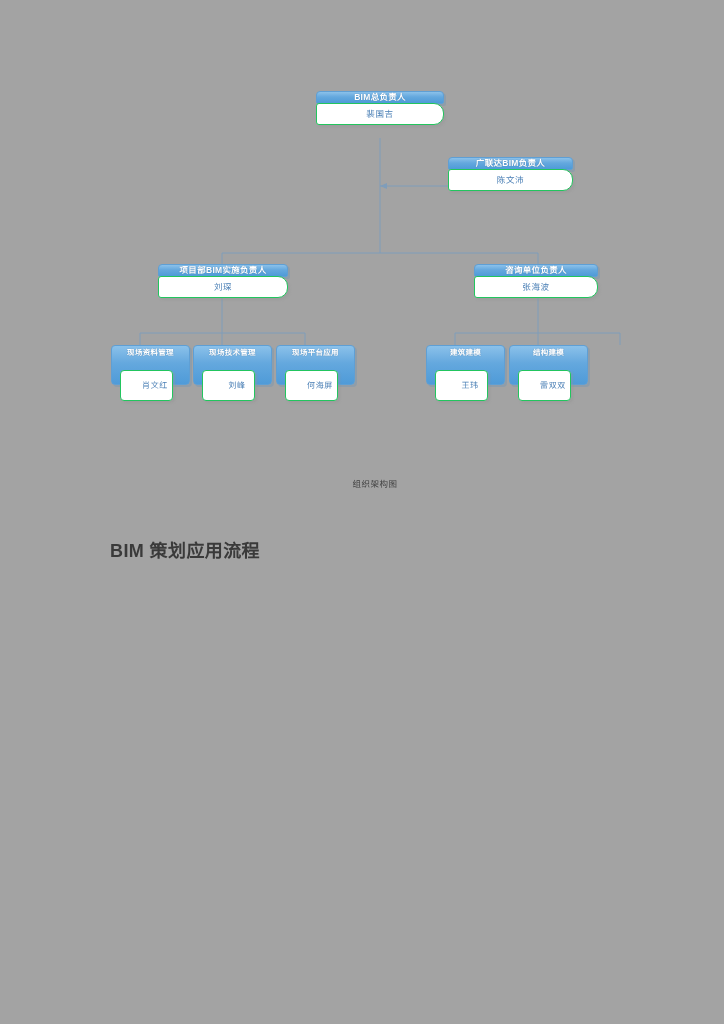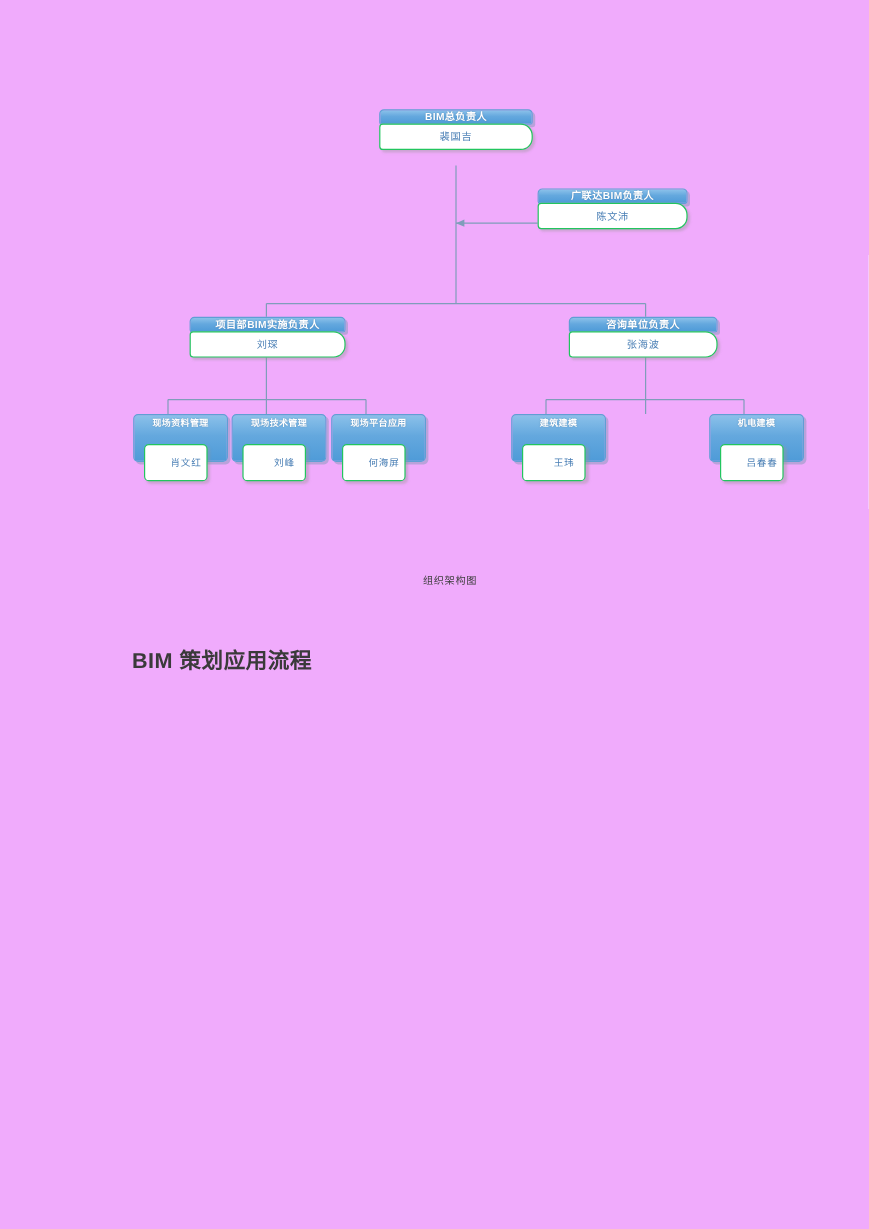--- a/index.html
+++ b/index.html
@@ -20,7 +20,7 @@
   .page {
     position: absolute;
     inset: 0;
-    background: #f0abfc;
+    background: #a3a3a3;
   }
 
   

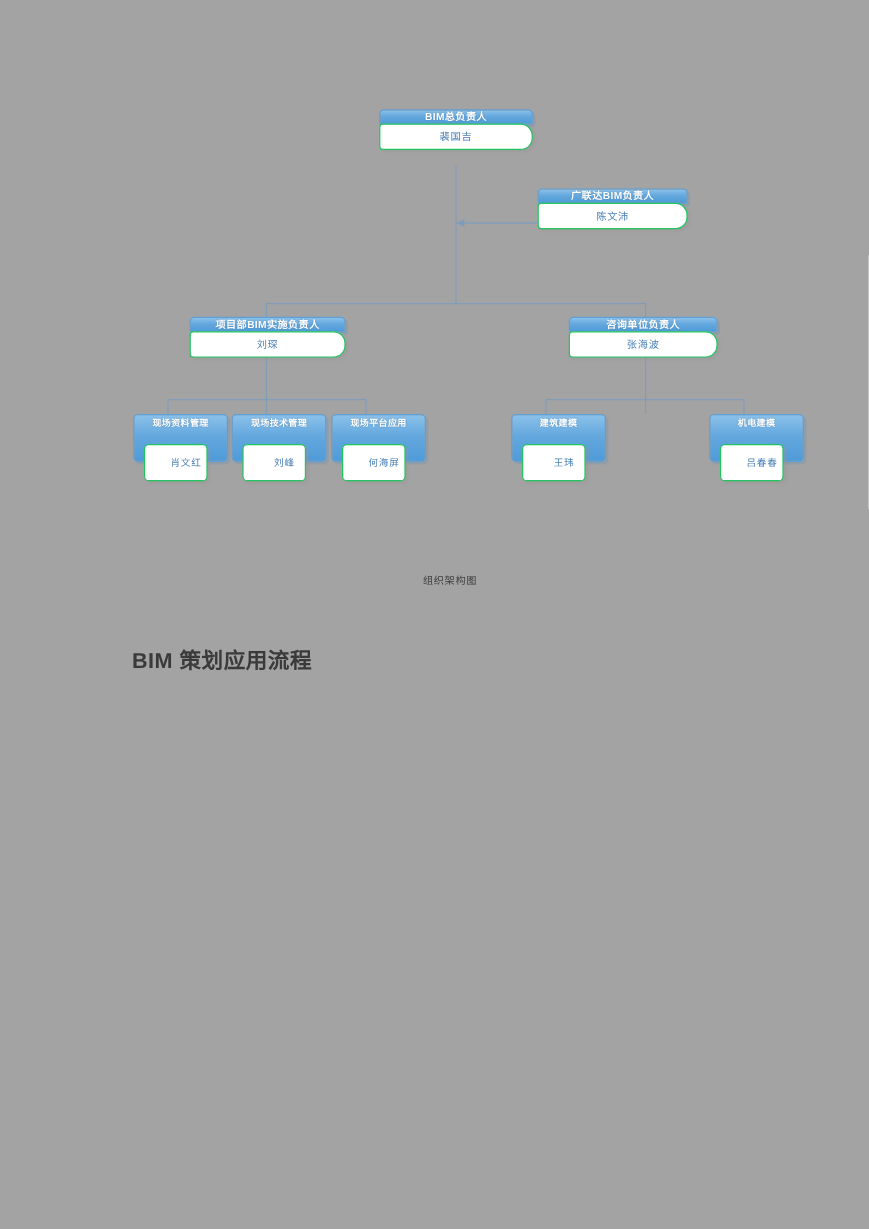--- a/index.html
+++ b/index.html
@@ -227,6 +227,10 @@
       <div class="node-body">王玮</div>
     </div>
 
+    <div class="node leaf" style="left:509px; top:345px;">
+      <div class="node-head">结构建模</div>
+      <div class="node-body">雷双双</div>
+    </div>
 
     <div class="node leaf" style="left:591px; top:345px;">
       <div class="node-head">机电建模</div>

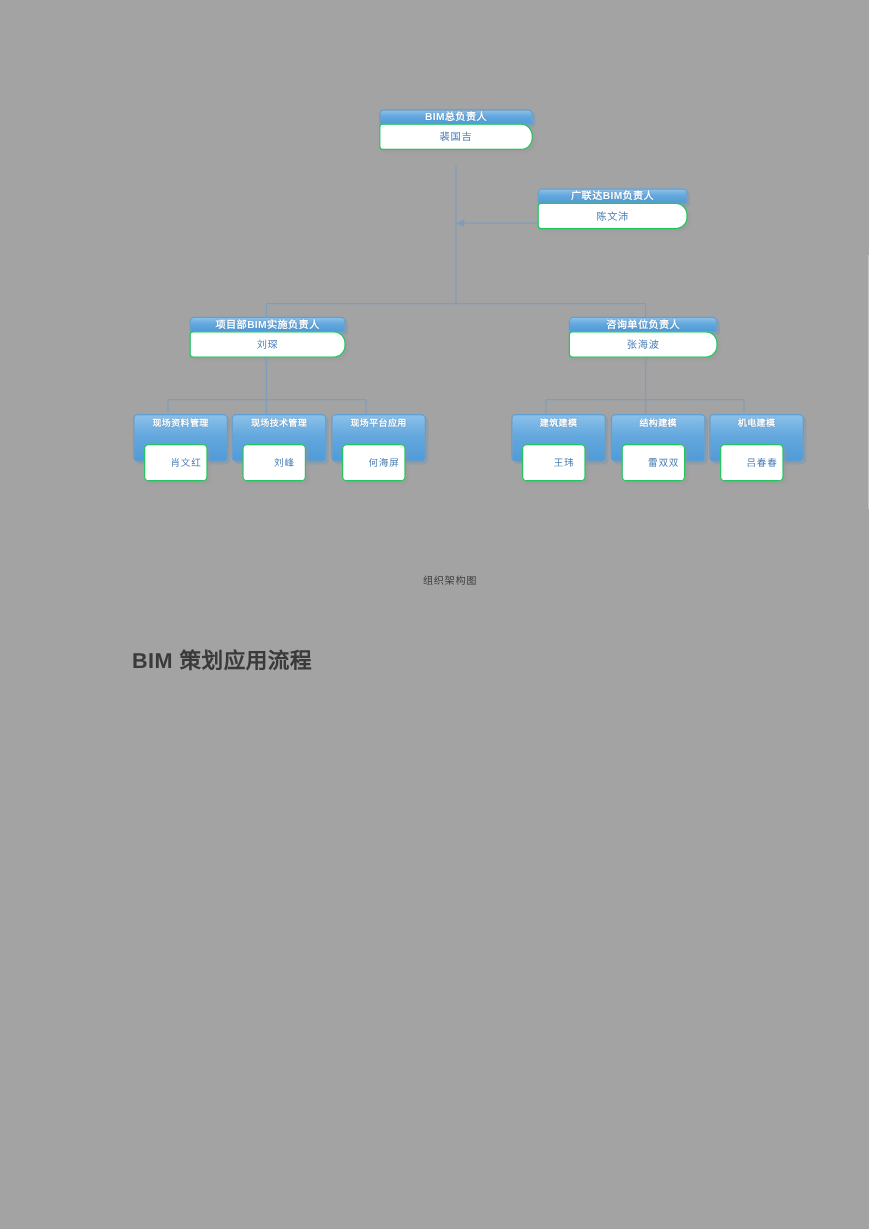--- a/index.html
+++ b/index.html
@@ -232,10 +232,6 @@
       <div class="node-body">雷双双</div>
     </div>
 
-    <div class="node leaf" style="left:591px; top:345px;">
-      <div class="node-head">机电建模</div>
-      <div class="node-body">吕春春</div>
-    </div>
 
   </div>
 

